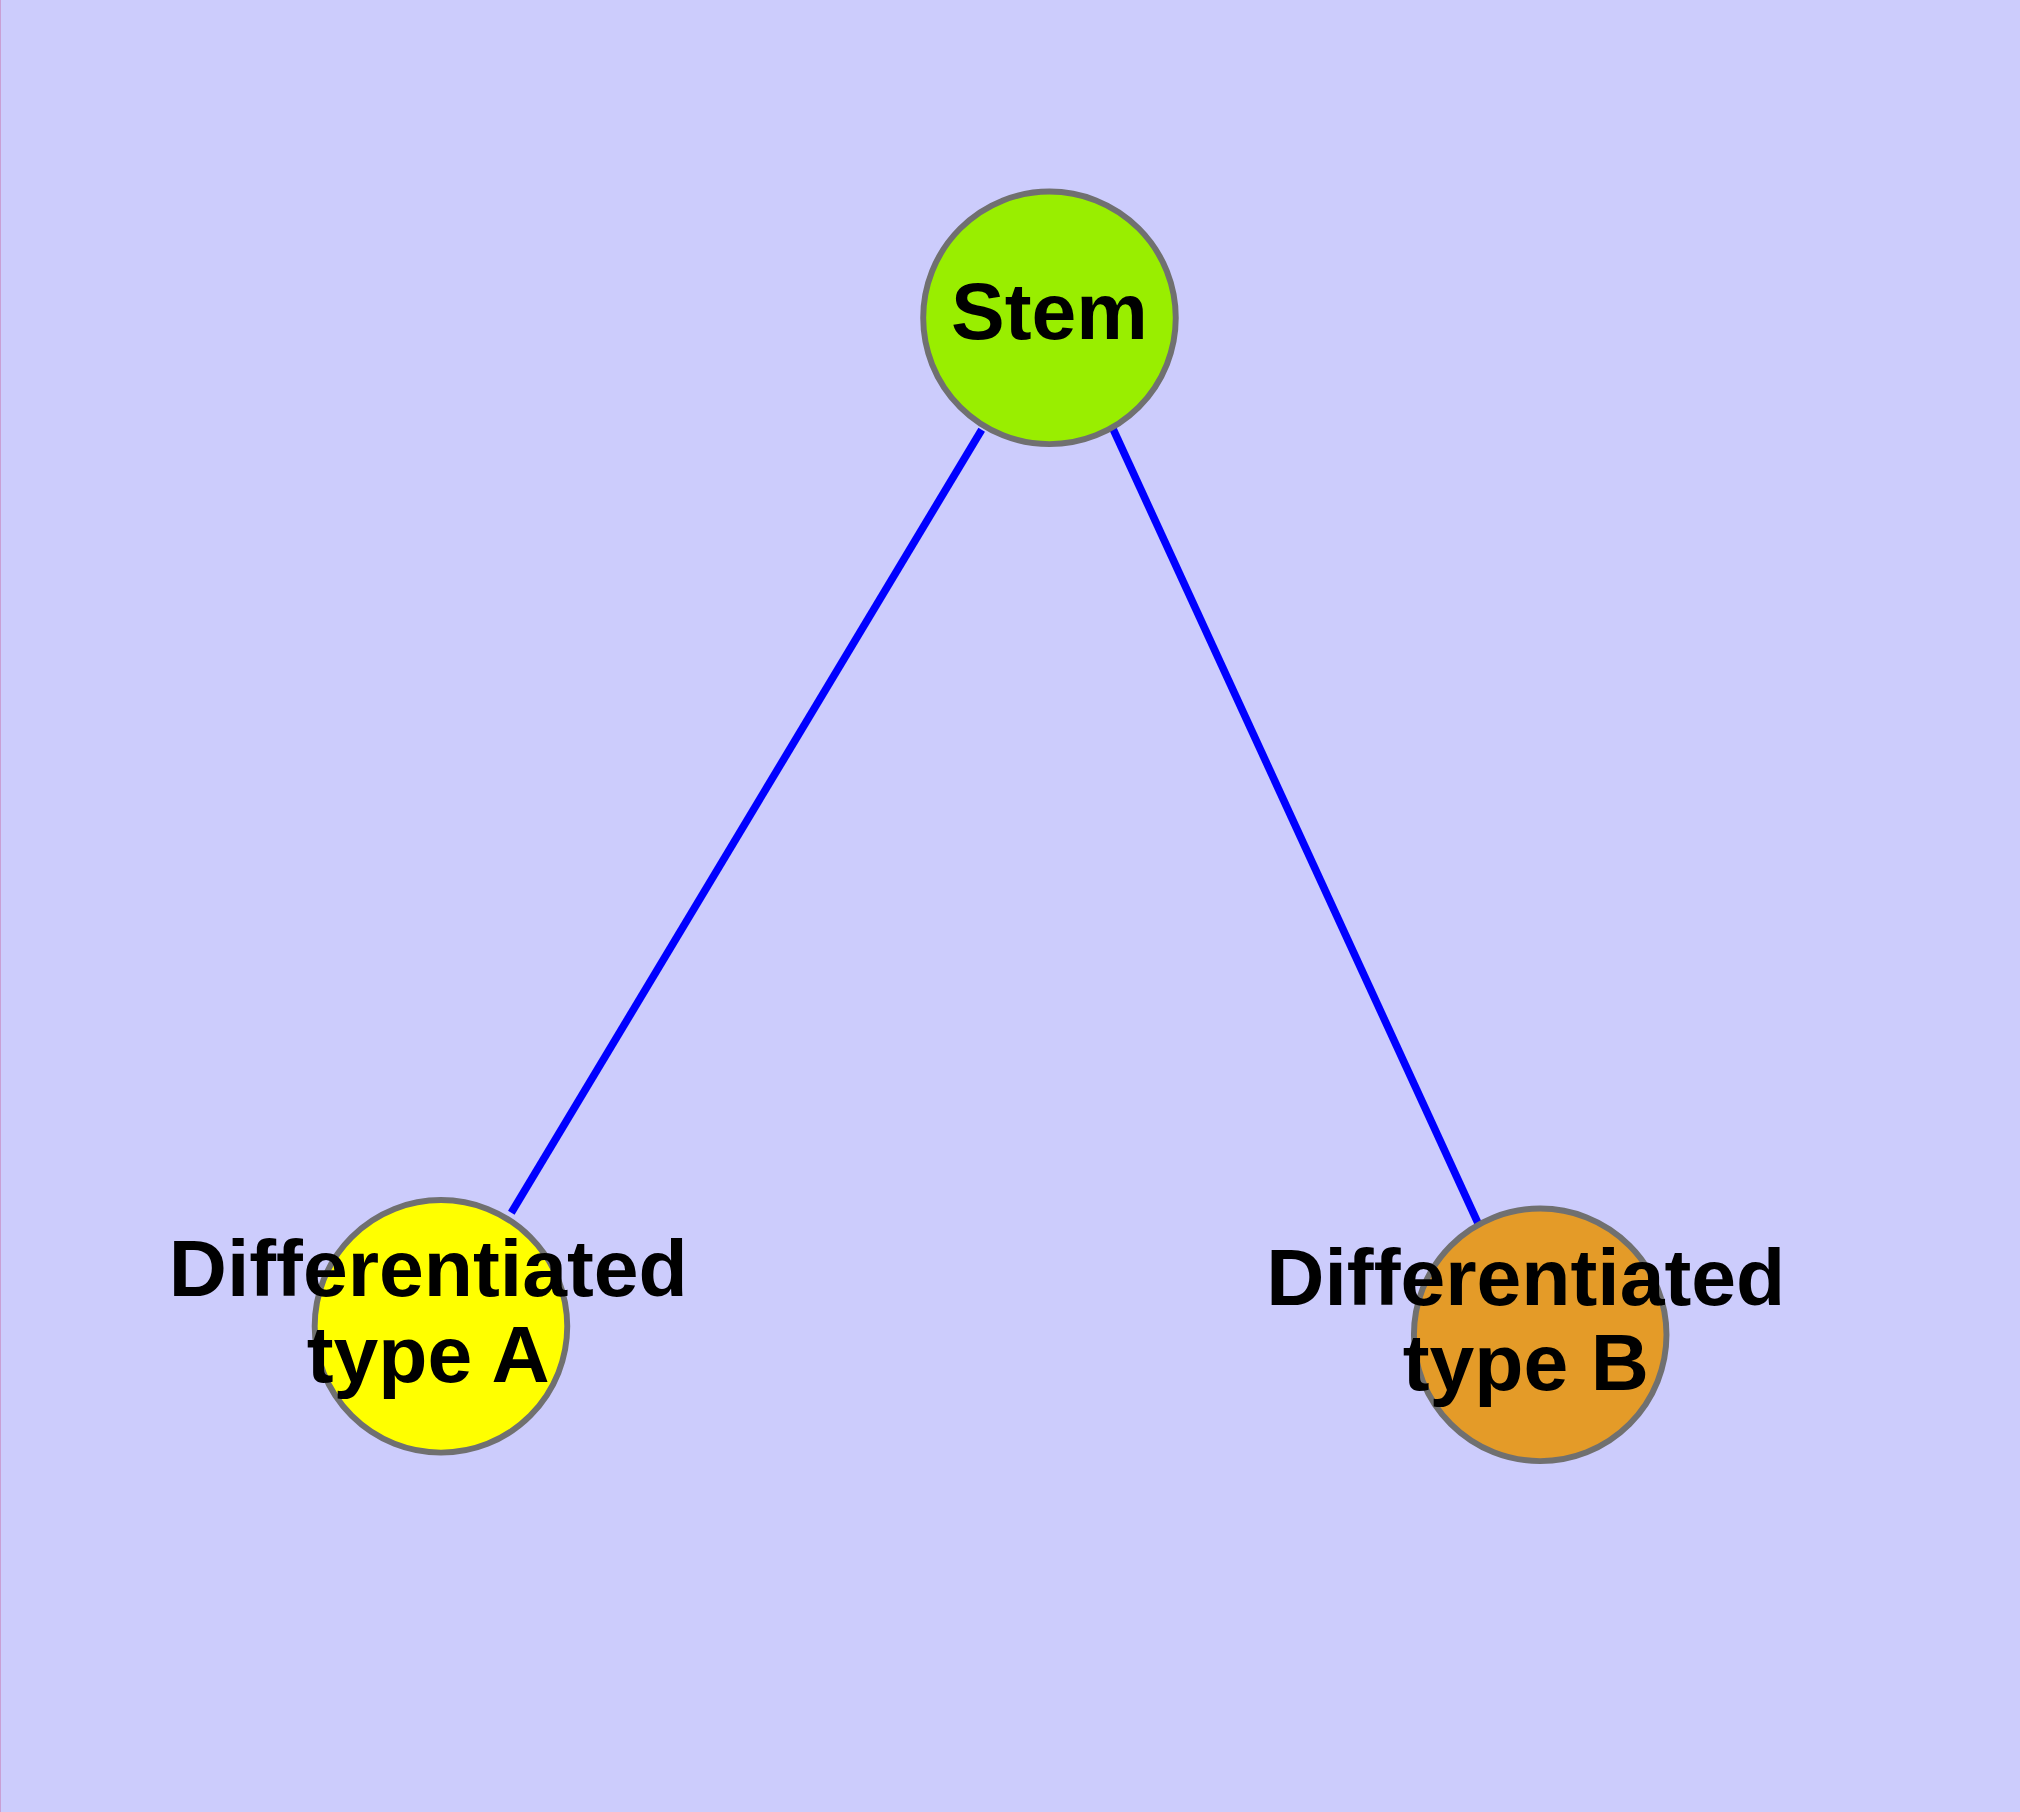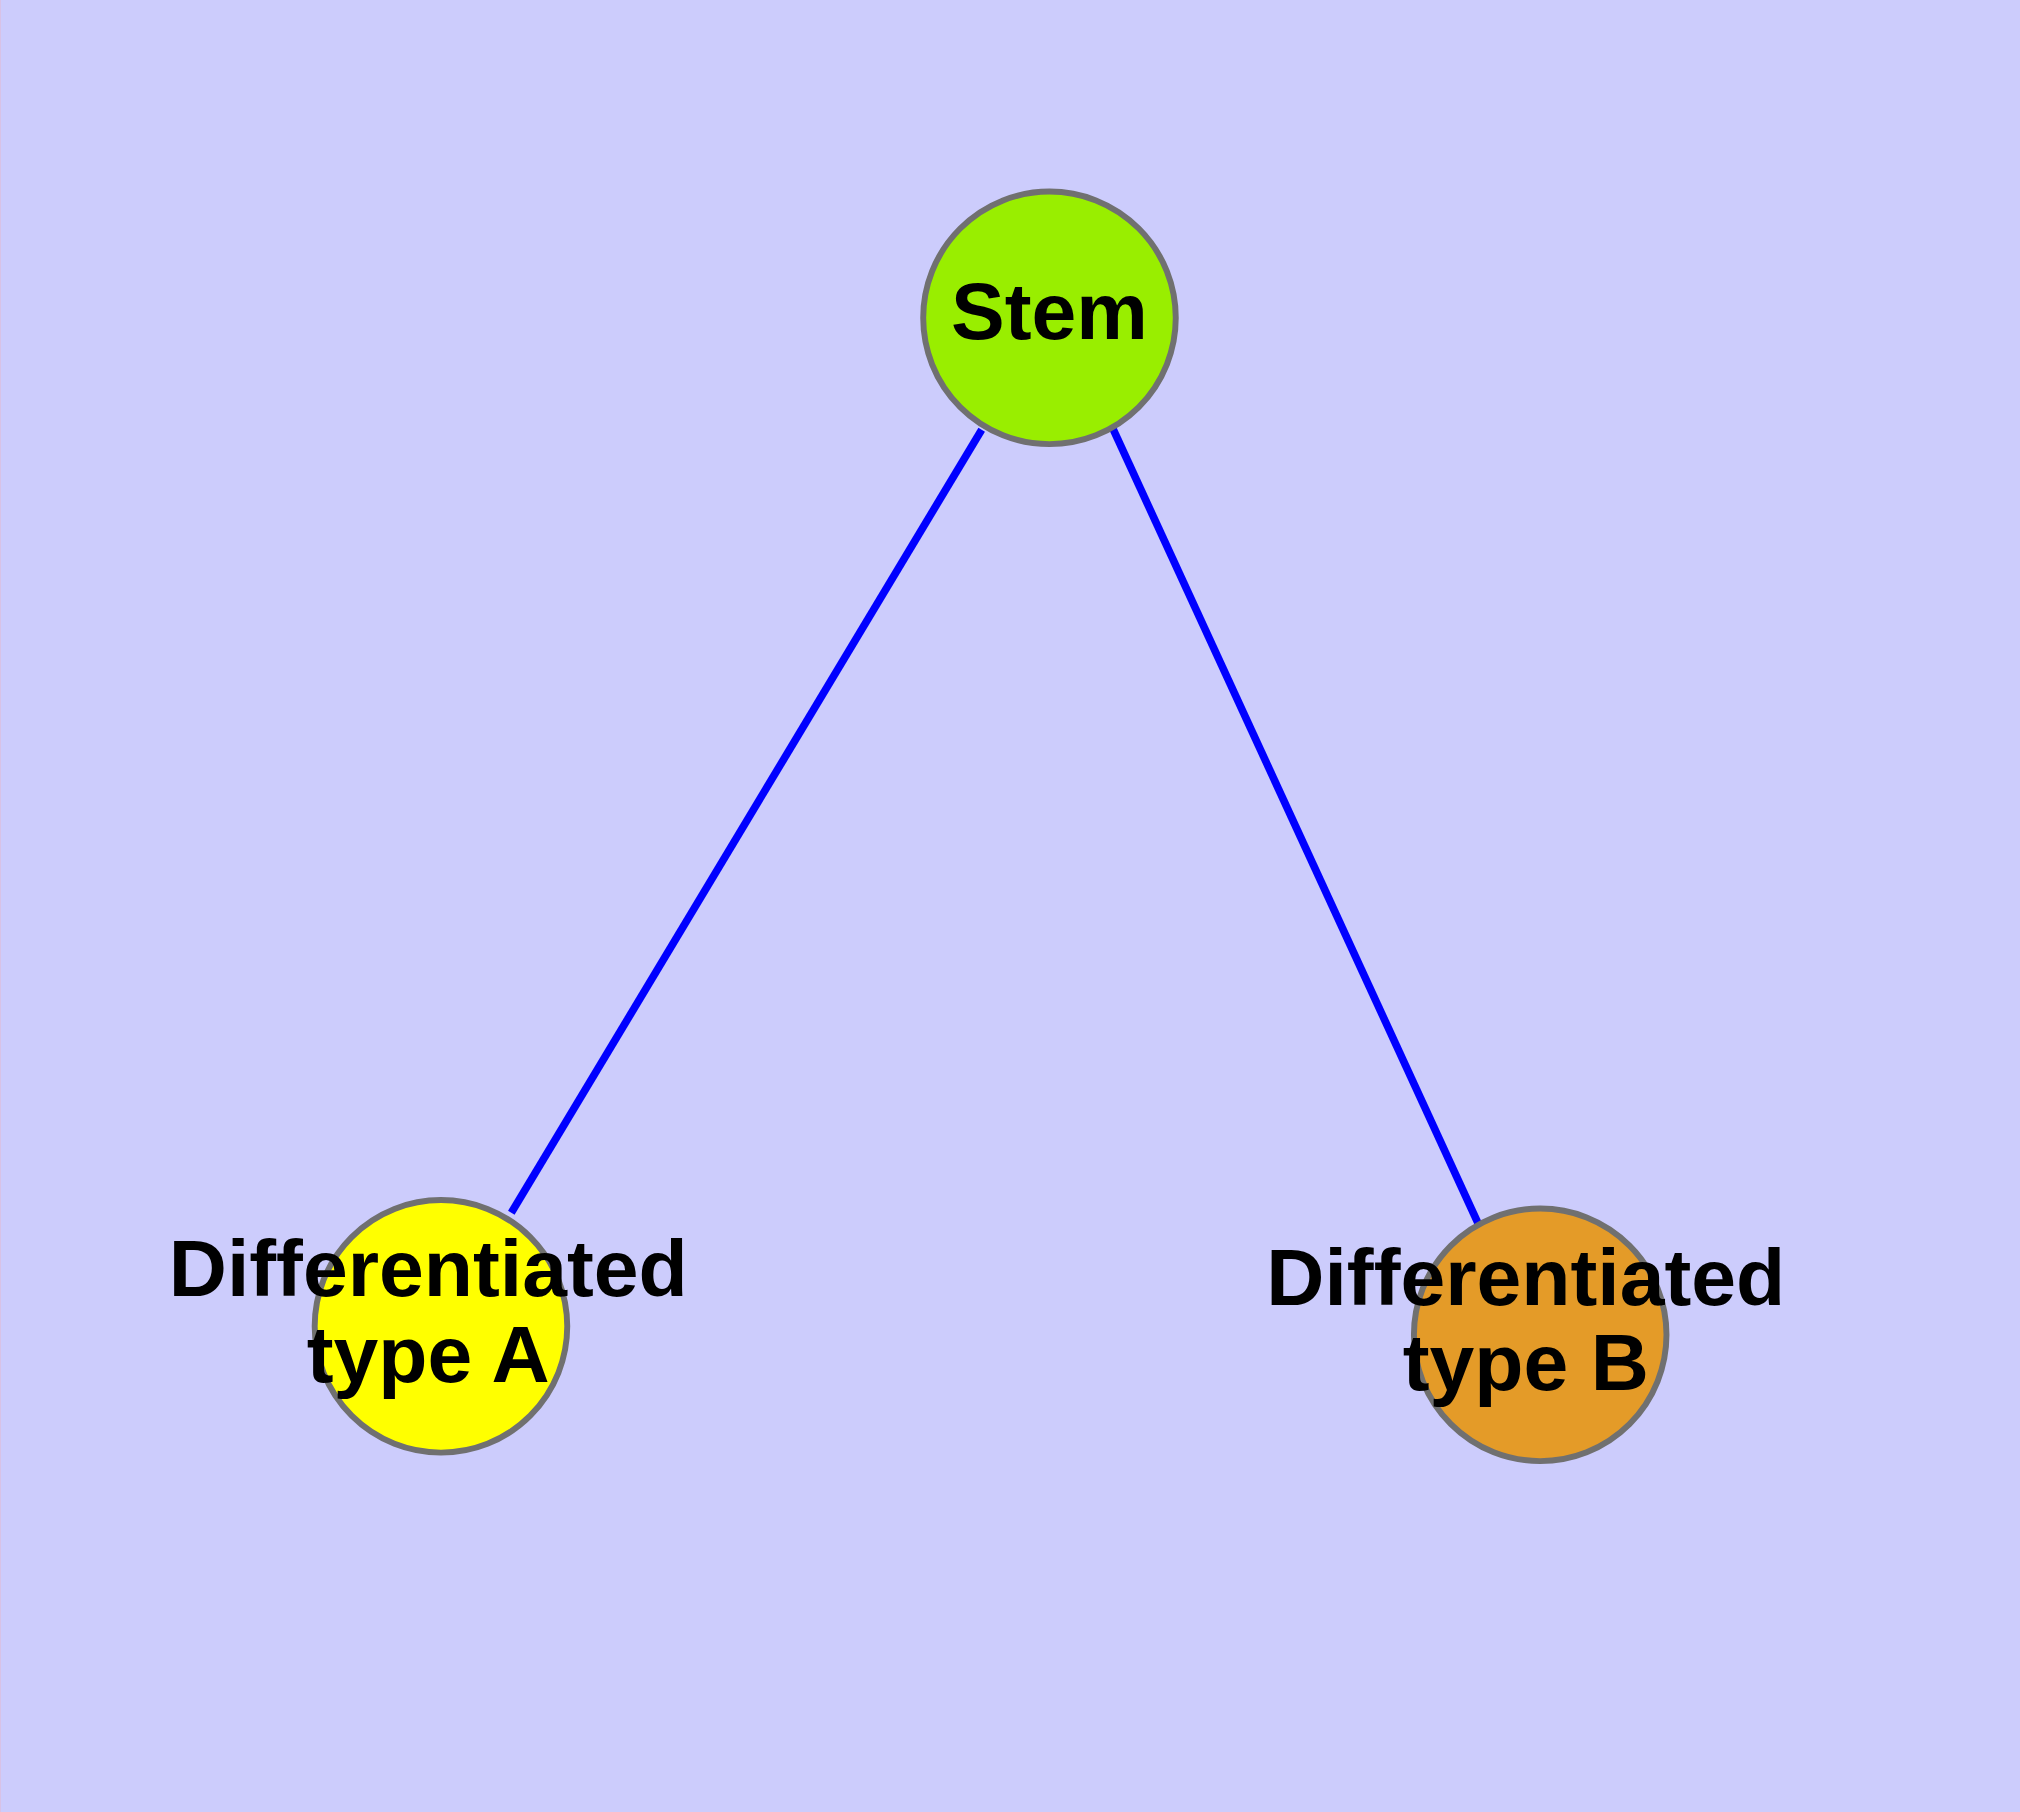--- a/index.html
+++ b/index.html
@@ -15,7 +15,7 @@
     position: relative;
     width: 2021px;
     height: 1812px;
-    background: #fca5a5;
+    background: #be185d;
     overflow: hidden;
   }
   #graph-svg {

